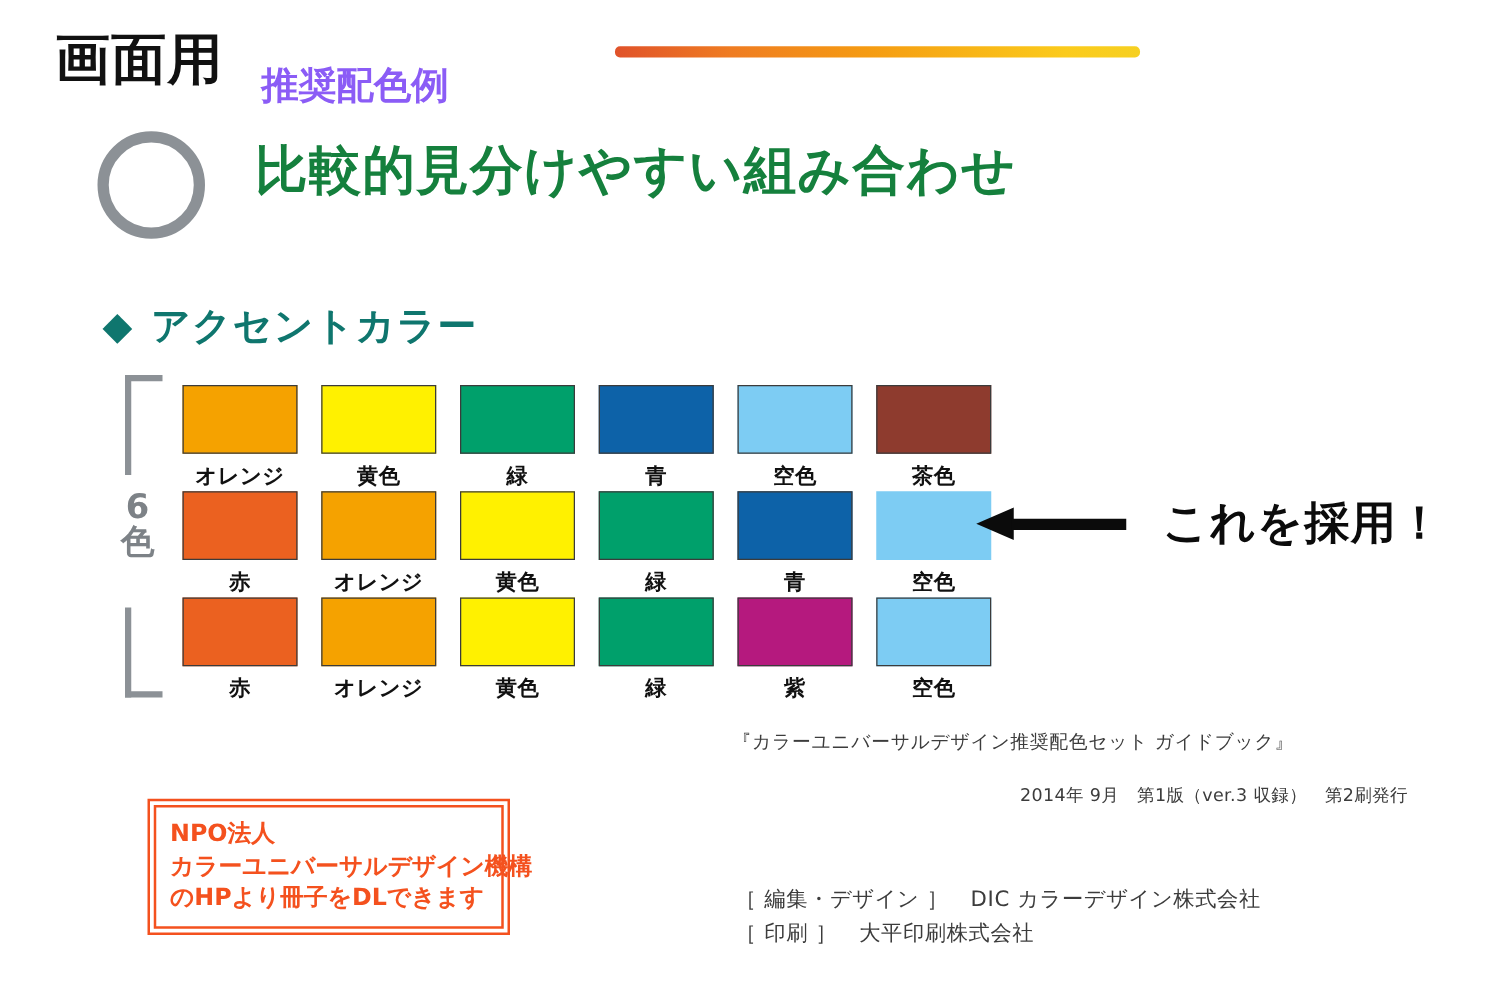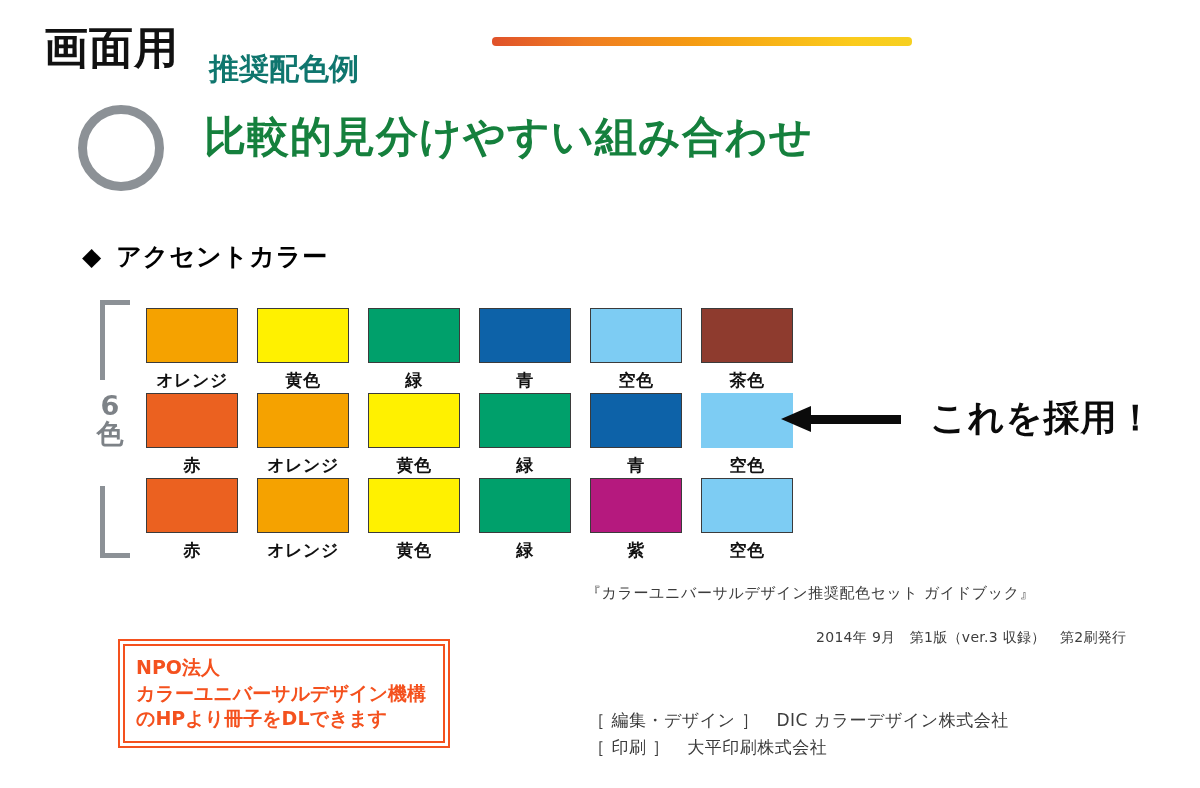--- a/index.html
+++ b/index.html
@@ -16,7 +16,7 @@
     font-family:"DejaVu Sans","Liberation Sans",sans-serif;
   }
   .hdr-sub{
-    font-size:30px;font-weight:700;color:#0f766e;margin-left:30px;line-height:1;
+    font-size:30px;font-weight:700;color:#8b5cf6;margin-left:30px;line-height:1;
     font-family:"DejaVu Sans","Liberation Sans",sans-serif;
     margin-top:42px;
   }

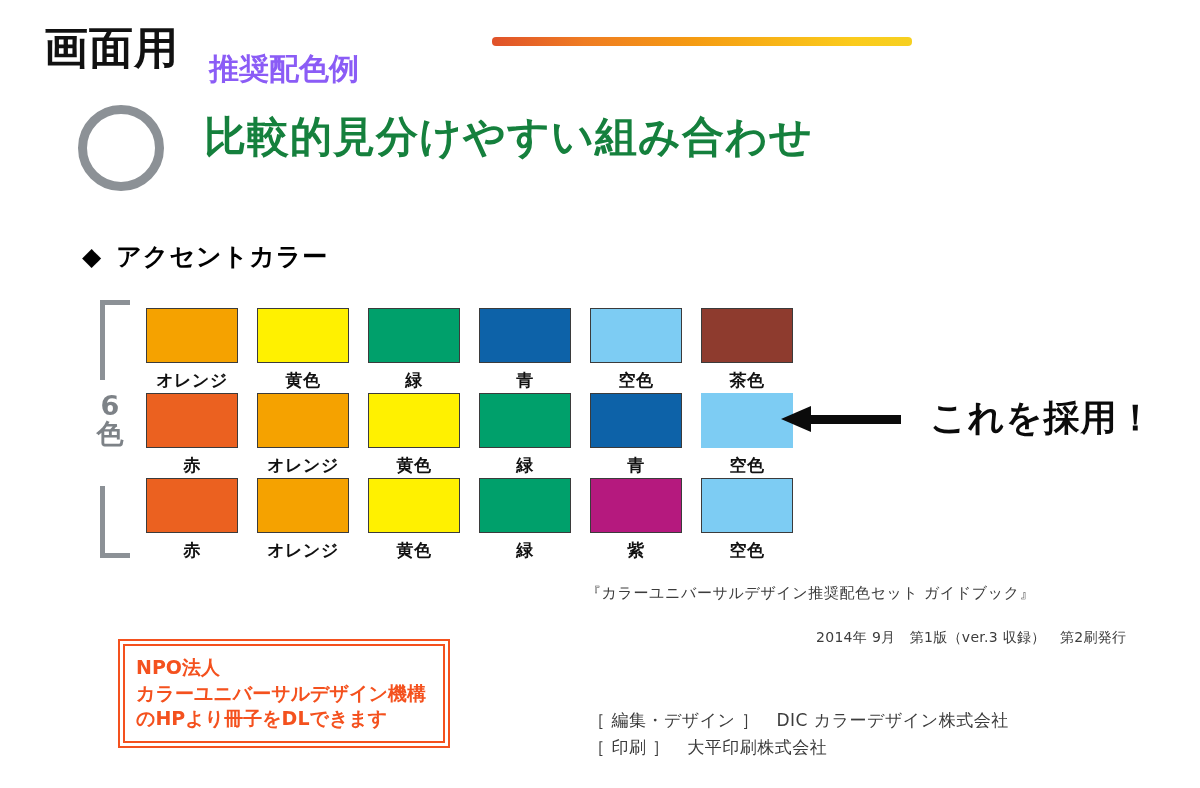--- a/index.html
+++ b/index.html
@@ -38,7 +38,7 @@
 
   
   .sect{
-    position:absolute;left:82px;top:240px;font-size:25px;font-weight:700;color:#000000;
+    position:absolute;left:82px;top:240px;font-size:31px;font-weight:700;color:#0f766e;
     letter-spacing:1px;font-family:"DejaVu Sans","Liberation Sans",sans-serif;
   }
   .sect .dia{margin-right:14px;}

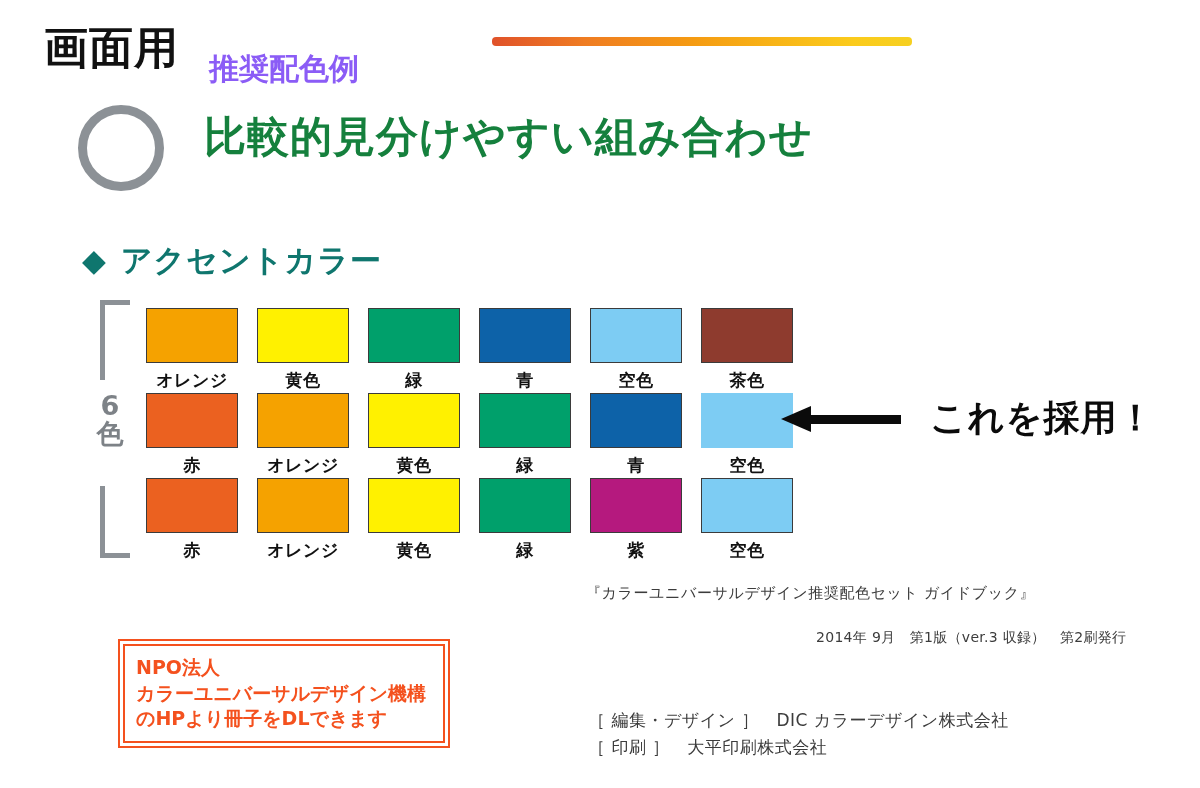--- a/index.html
+++ b/index.html
@@ -84,7 +84,7 @@
 
   
   .npo{
-    position:absolute;left:118px;top:639px;width:332px;box-sizing:border-box;
+    position:absolute;left:118px;top:639px;width:290px;box-sizing:border-box;
     border:2.5px solid #f4511e;padding:3px;
   }
   .npo-inner{border:2.5px solid #f4511e;padding:9px 11px;}

